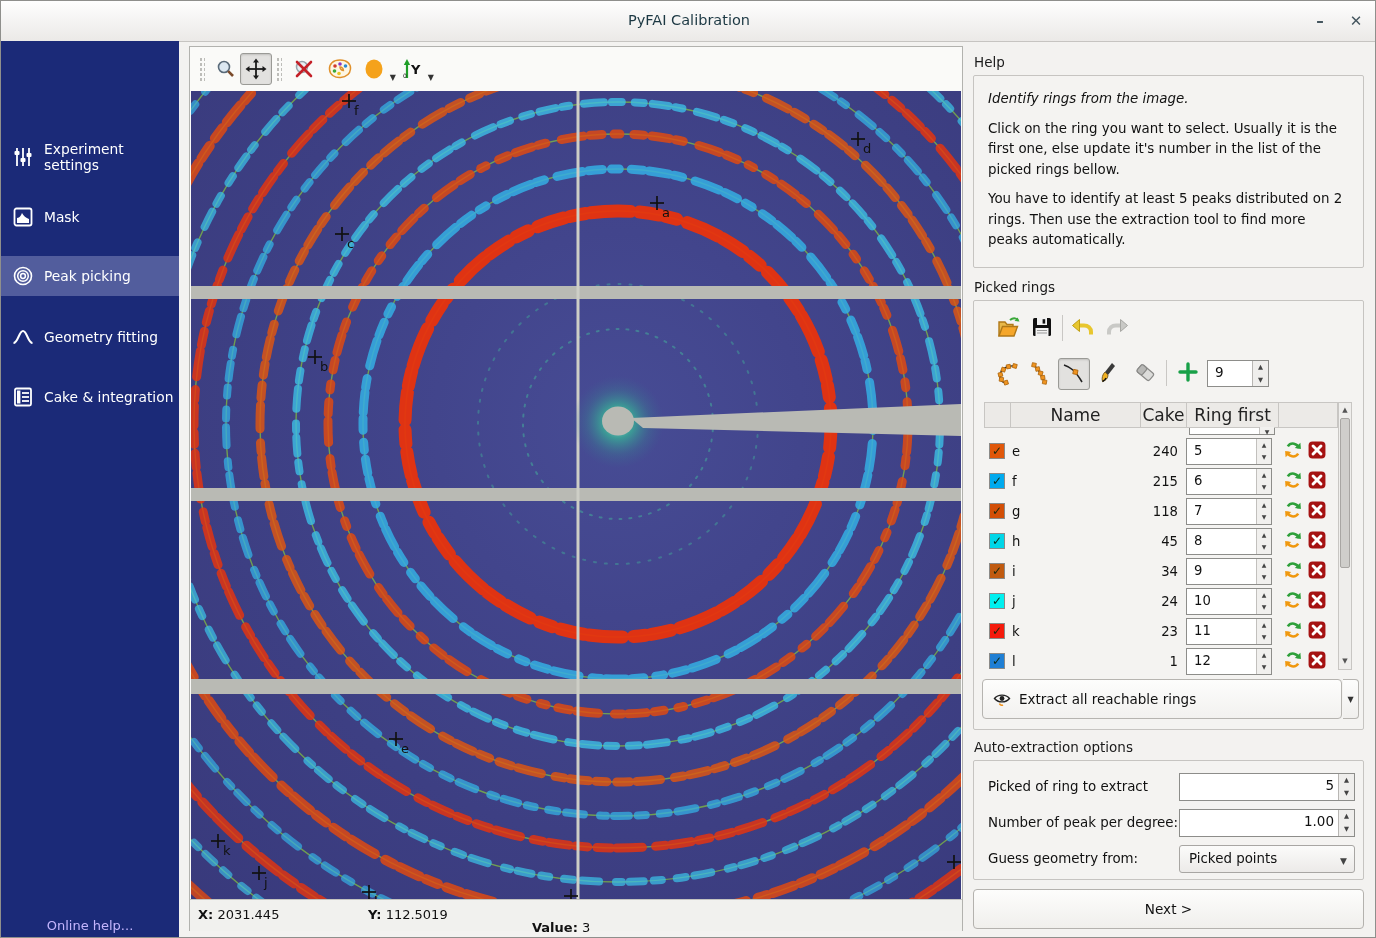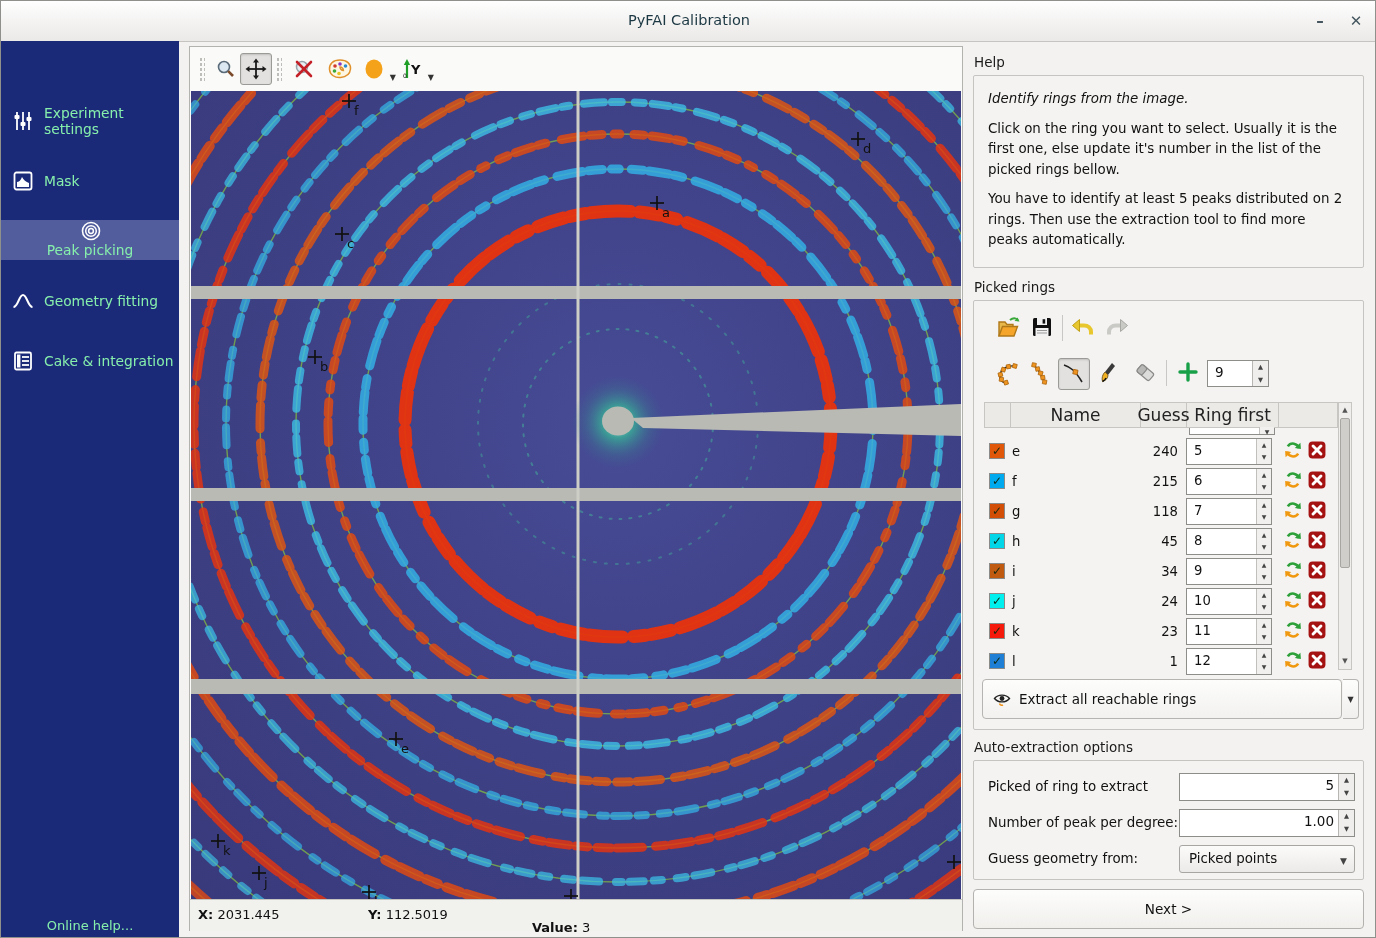--- a/index.html
+++ b/index.html
@@ -12,7 +12,7 @@
   .winbtn.close{right:8px;}
   
   .sidebar{position:absolute;left:0;top:40px;width:178px;height:898px;background:#1b2a78;}
-  .side-item{position:absolute;left:0;width:178px;height:40px;color:#86efac;font-size:13.8px;display:flex;align-items:center;cursor:default;}
+  .side-item{position:absolute;left:0;width:178px;height:40px;color:#ffffff;font-size:13.8px;display:flex;align-items:center;cursor:default;margin-top:36px;}
   .side-item.selected{background:#525d9d;}
   .side-item .sicon{width:22px;height:22px;margin:0 10px 0 11px;flex:none;}
   .online-help{position:absolute;bottom:6px;left:0;width:178px;text-align:center;color:#86efac;font-size:13px;}

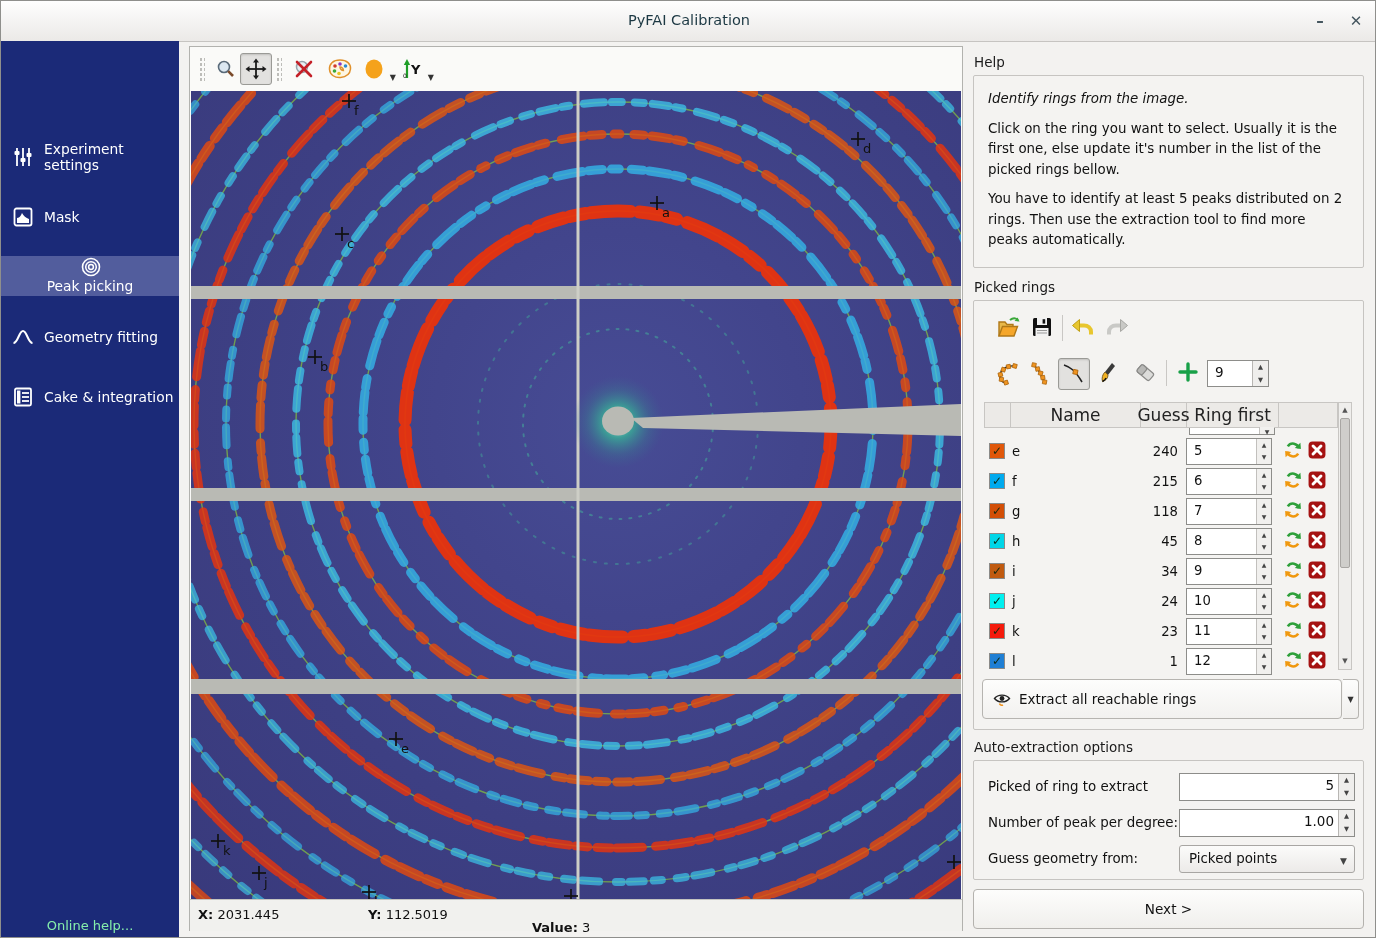--- a/index.html
+++ b/index.html
@@ -115,7 +115,7 @@
             </svg></span>
           <span>Mask</span>
         </div>
-        <div class="side-item selected" style="top: 179px; flex-direction: column;">
+        <div class="side-item selected" style="top: 179px;">
           <span class="sicon"><svg width="22" height="22" viewBox="0 0 22 22">
               <g fill="none" stroke="#fff">
                 <circle cx="11" cy="11" r="8.5" stroke-width="1.6"></circle>

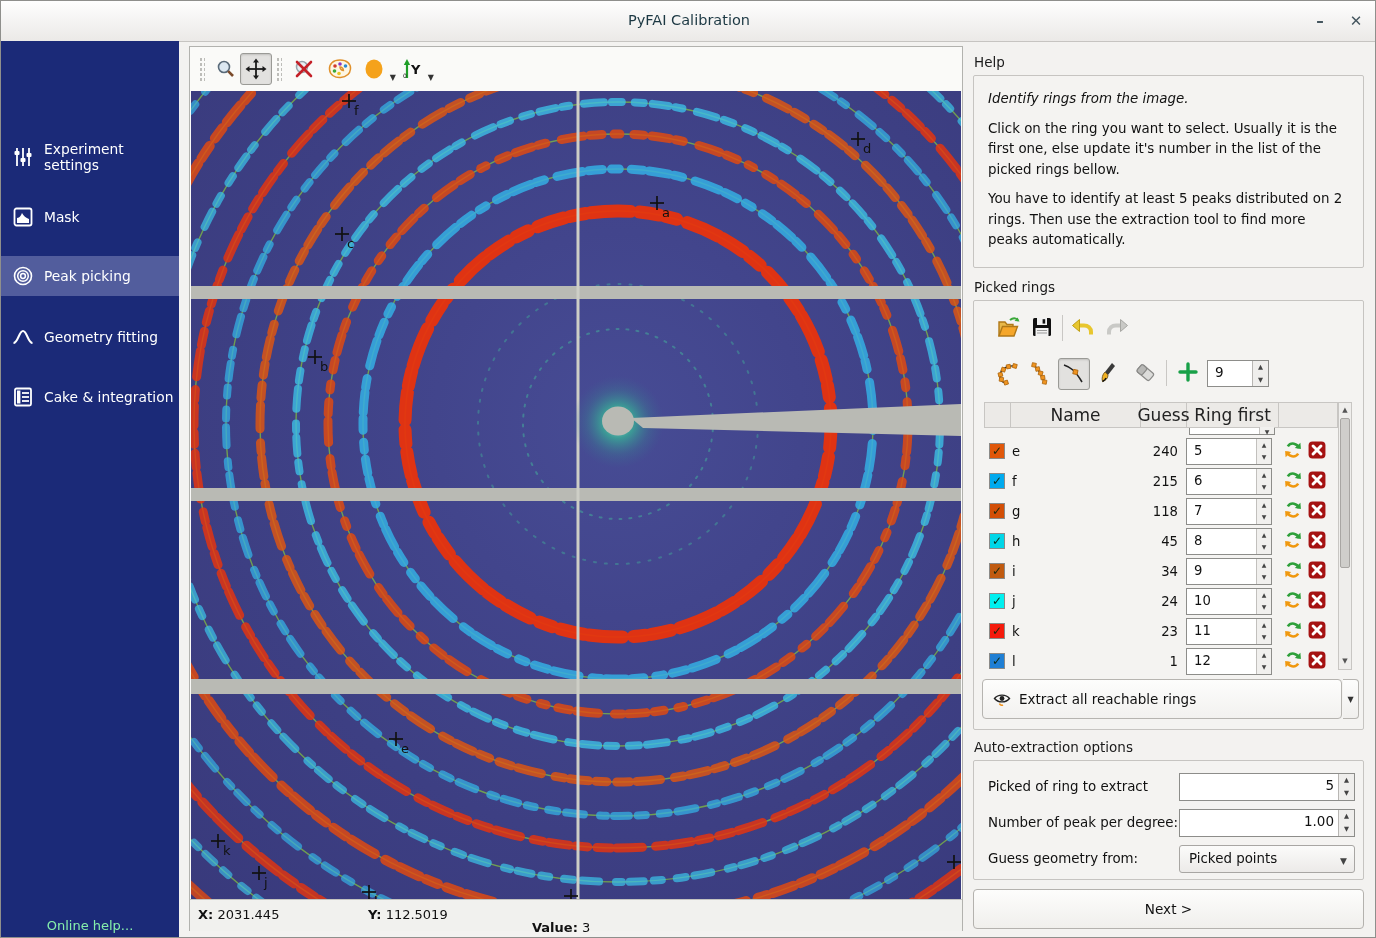--- a/index.html
+++ b/index.html
@@ -440,7 +440,7 @@
         <div class="thead">
           <div style="width:26px"></div>
           <div style="width:130px">Name</div>
-          <div style="width:46px">Guess</div>
+          <div style="width:46px">Cake</div>
           <div style="width:92px">Ring first</div>
           <div style="flex:1"></div>
         </div>

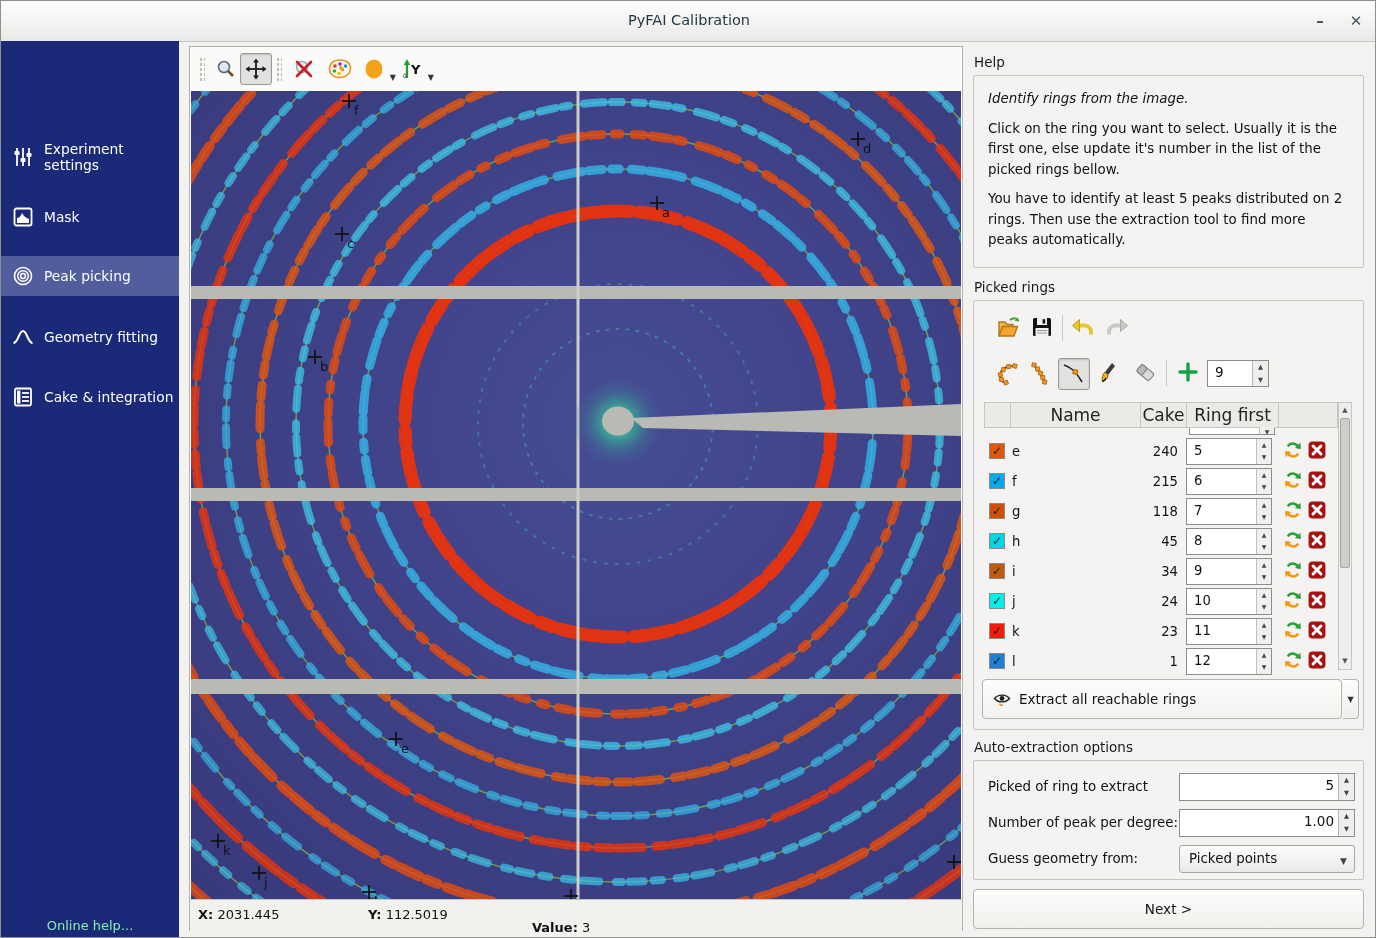--- a/index.html
+++ b/index.html
@@ -15,7 +15,7 @@
   .side-item{position:absolute;left:0;width:178px;height:40px;color:#ffffff;font-size:13.8px;display:flex;align-items:center;cursor:default;margin-top:36px;}
   .side-item.selected{background:#525d9d;}
   .side-item .sicon{width:22px;height:22px;margin:0 10px 0 11px;flex:none;}
-  .online-help{position:absolute;bottom:6px;left:0;width:178px;text-align:center;color:#86efac;font-size:13px;}
+  .online-help{position:absolute;bottom:6px;left:0;width:178px;text-align:center;color:#c4b5fd;font-size:13px;}
   
   .plot{position:absolute;left:188px;top:45px;width:774px;height:885px;background:#fafaf8;border:1px solid #b2b2ae;box-sizing:border-box;}
   .ptoolbar{position:absolute;left:0;top:0;width:772px;height:44px;}

